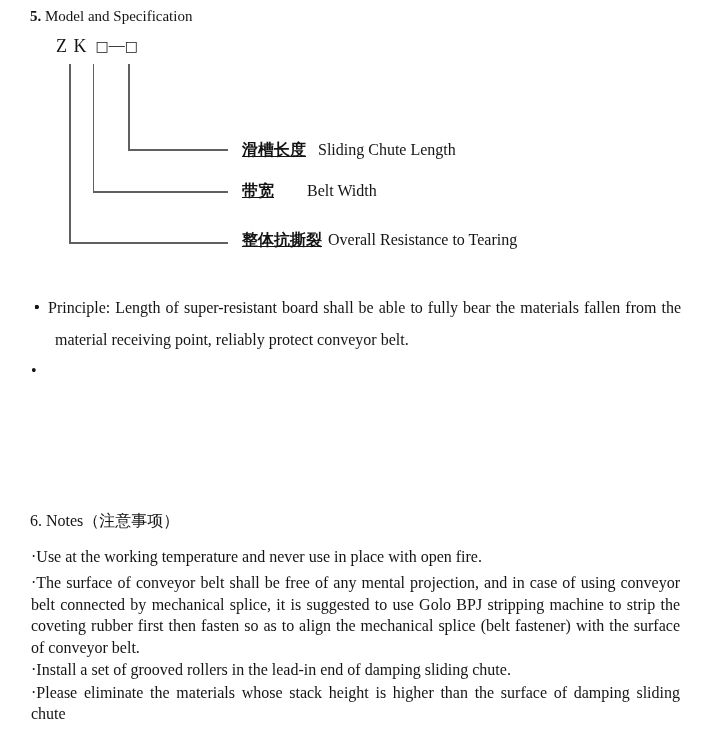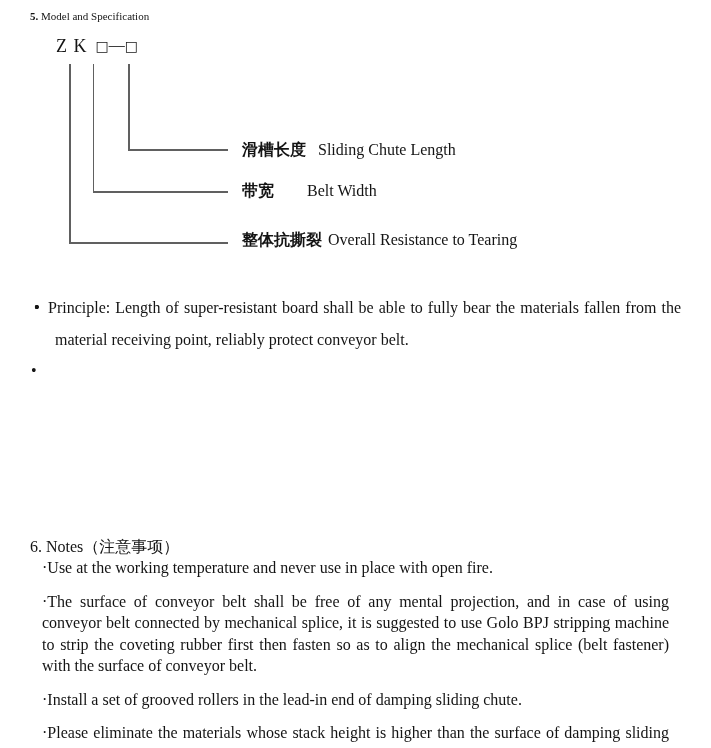--- a/index.html
+++ b/index.html
@@ -22,7 +22,7 @@
     position: absolute;
     left: 30px;
     top: 7px;
-    font-size: 11px;
+    font-size: 15px;
     line-height: 19px;
     white-space: nowrap;
   }

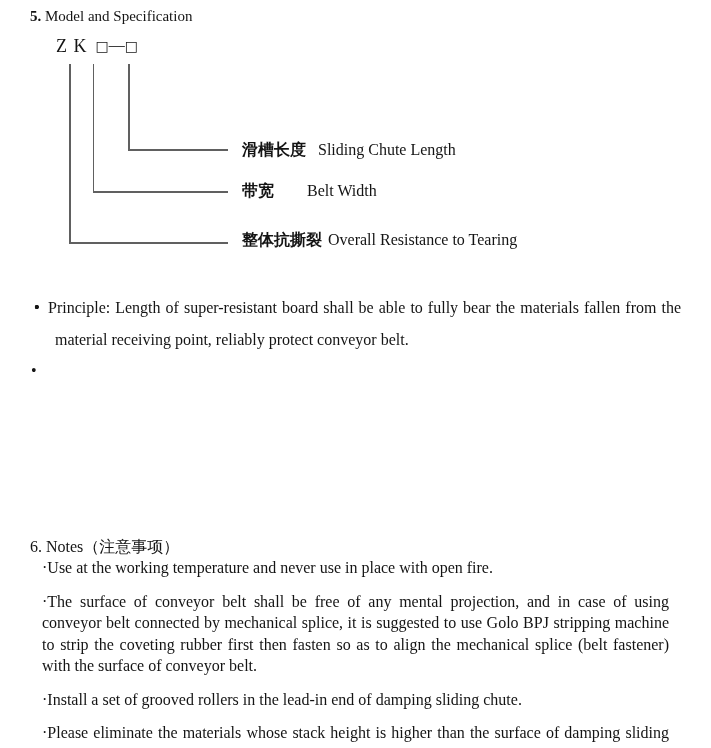--- a/index.html
+++ b/index.html
@@ -86,6 +86,7 @@
     font-family: "DejaVu Sans", sans-serif;
     font-weight: 700;
     font-size: 16px;
+    text-decoration: underline;
   }
   .dlabel-1 { top: 140px; }
   .dlabel-2 { top: 181px; }

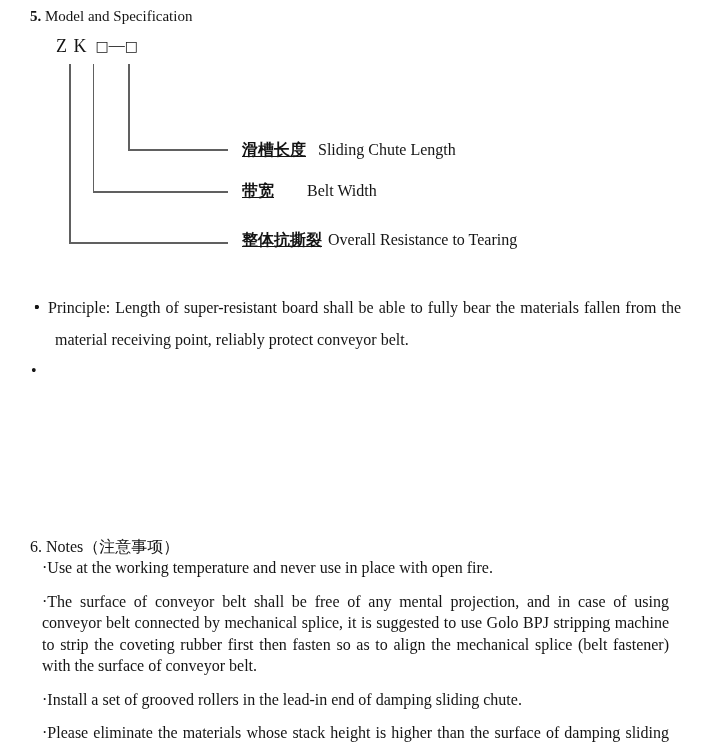--- a/index.html
+++ b/index.html
@@ -124,7 +124,7 @@
   .heading6 {
     position: absolute;
     left: 30px;
-    top: 536px;
+    top: 510px;
     font-size: 16px;
     line-height: 21px;
     white-space: nowrap;

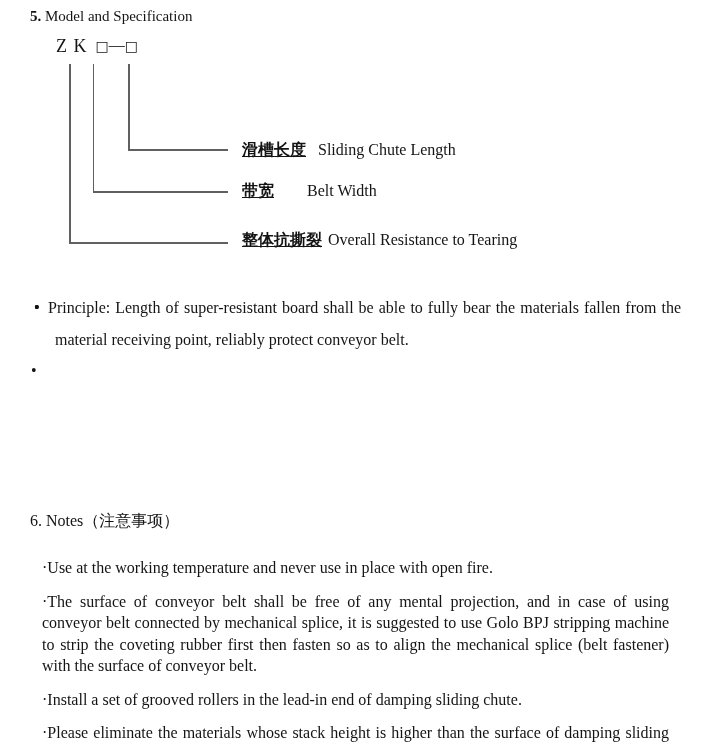--- a/index.html
+++ b/index.html
@@ -142,7 +142,7 @@
   .note-para {
     text-align: justify;
     text-align-last: left;
-    margin: 12px;
+    margin: 1px;
   }
   .note-para.gap-after { margin-bottom: 4.5px; }
 </style>

